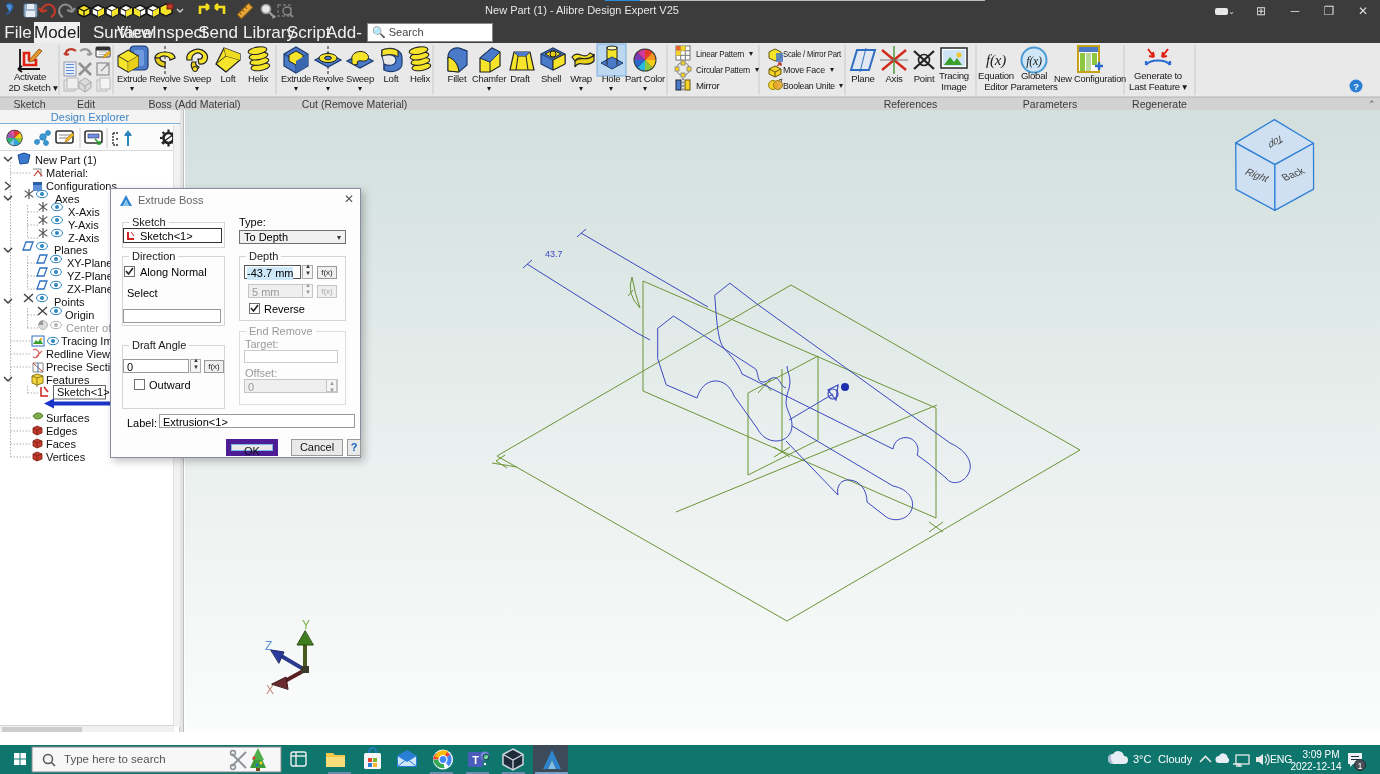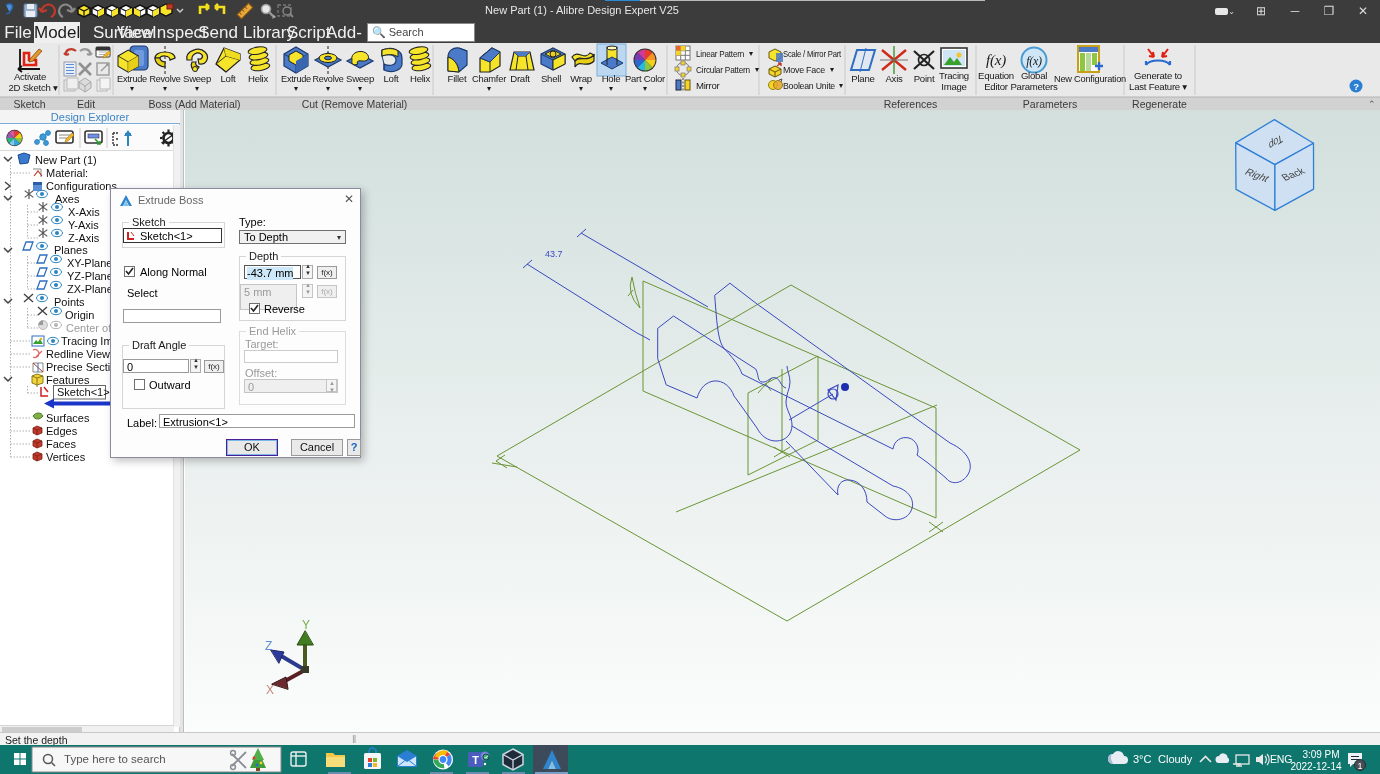--- a/index.html
+++ b/index.html
@@ -17,7 +17,7 @@
 #menubar { position:absolute; left:0; top:22px; width:1380px; height:21px; background:#3c3c3c; }
 .mtab { position:absolute; top:0; height:21px; line-height:21px; color:#f0f0f0; font-size:17px; text-align:center; }
 .mtab.active { background:#efefef; color:#1a1a1a; }
-#searchbox { position:absolute; left:367px; top:1px; width:108px; height:19px; background:#fff; border:1px solid #888; font-size:11px; color:#444; line-height:17px; padding-left:4px; }
+#searchbox { position:absolute; left:367px; top:1px; width:126px; height:19px; background:#fff; border:1px solid #888; font-size:11px; color:#444; line-height:17px; padding-left:4px; }
 
 
 #ribbon { position:absolute; left:0; top:43px; width:1380px; height:54px; background:#e9e9e9; border-bottom:1px solid #cfcfcf; }

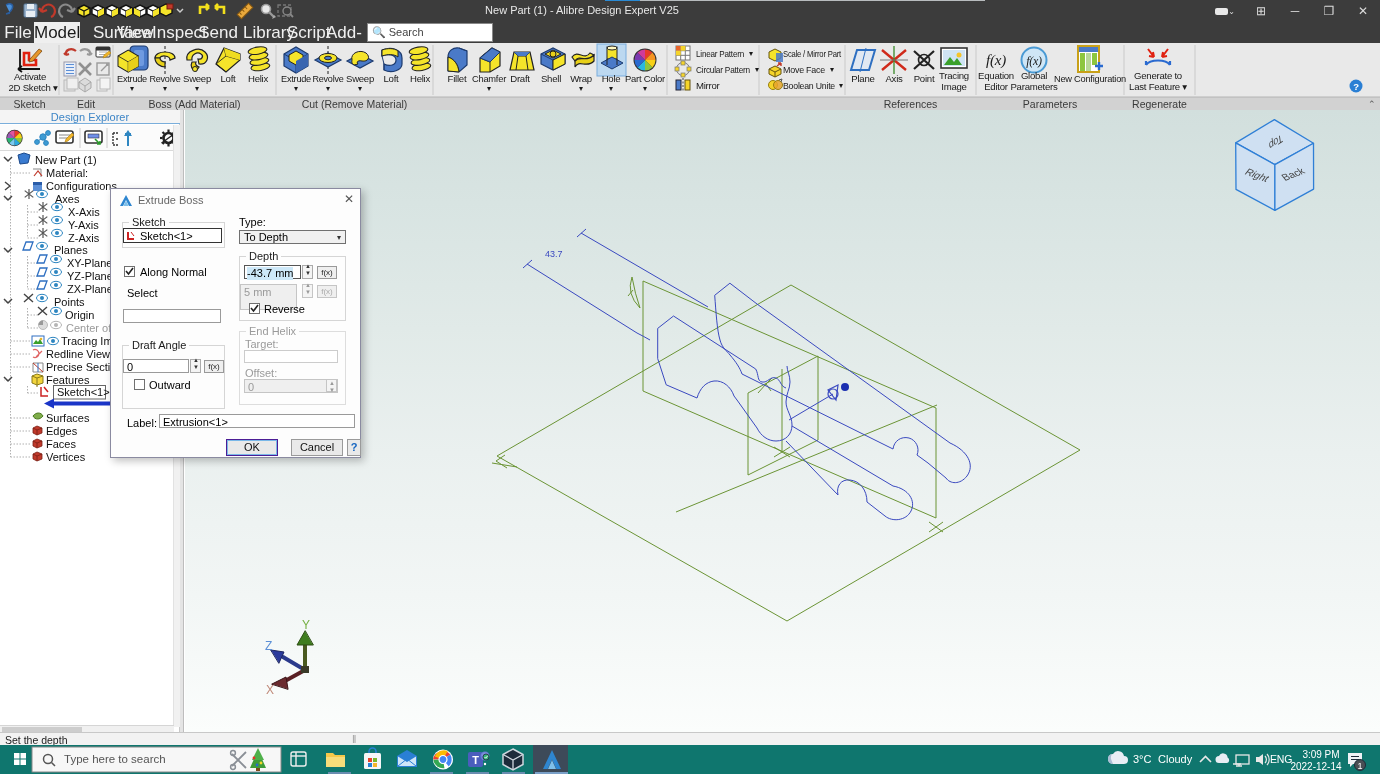--- a/index.html
+++ b/index.html
@@ -691,6 +691,9 @@
           <span style="position:absolute;right:4px;top:0px;font-size:8px;color:#333;">▾</span>
         </div>
 
+    <div class="grp" style="left:11px;top:67px;width:103px;height:70px;">
+          <div class="grplbl">Direction</div>
+        </div>
     <div class="cb" style="left:13px;top:77px;">
           <svg width="9" height="9" viewBox="0 0 9 9" style="position:absolute;left:0;top:0;">
             <path d="M1,4 L3.5,7 L8,1" stroke="#222" stroke-width="1.6" fill="none"></path>

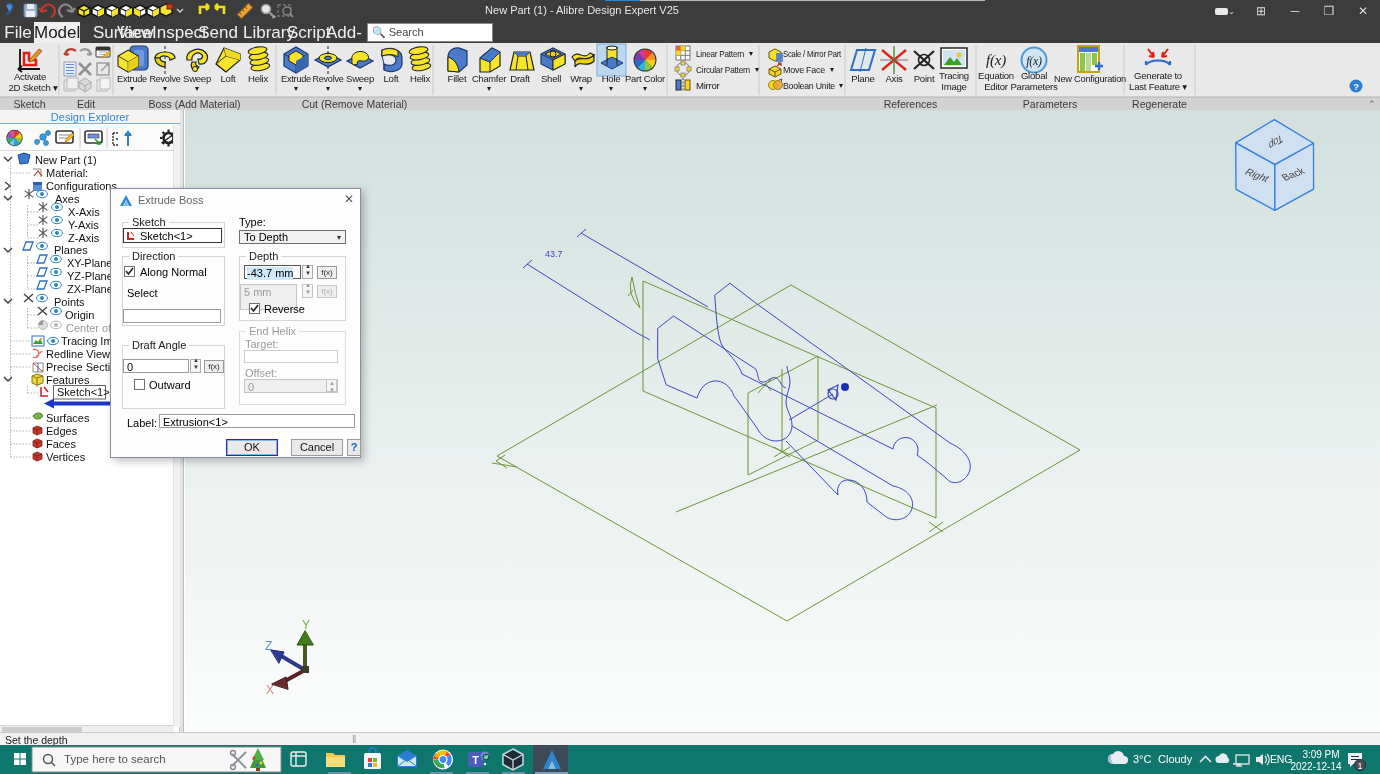--- a/index.html
+++ b/index.html
@@ -714,7 +714,7 @@
           <span style="position:absolute;left:2px;top:4px;font-size:6px;color:#333;">▼</span>
         </div>
     <div class="fx" style="left:206px;top:77px;">f(x)</div>
-    <div class="tbox dis" style="left:129px;top:95px;width:57px;height:26px;">
+    <div class="tbox dis" style="left:137px;top:95px;width:57px;height:14px;">
           <span style="position:absolute;left:3px;top:1px;">5 mm</span>
         </div>
     <div class="spin" style="left:191px;top:95px;height:14px;border-color:#c5c5c5;">

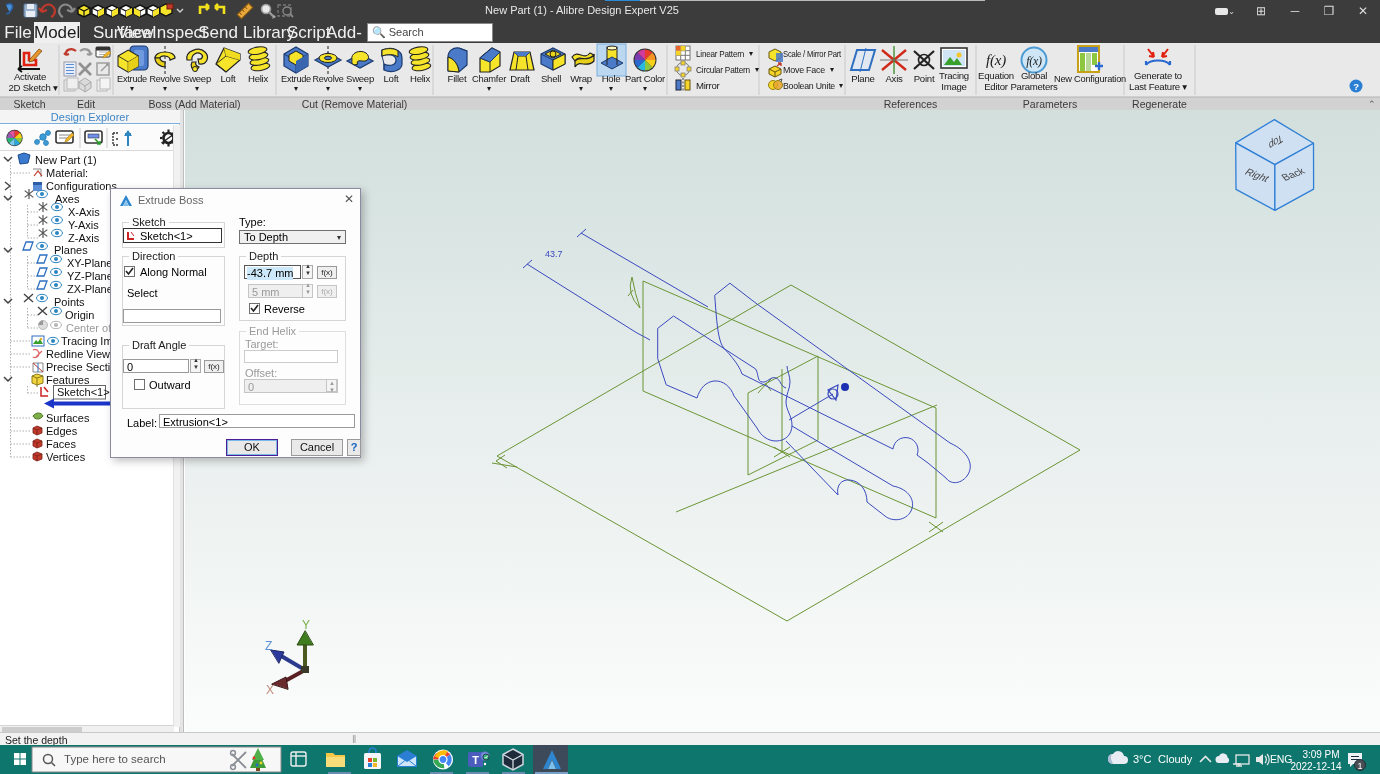--- a/index.html
+++ b/index.html
@@ -730,7 +730,7 @@
     <div class="abs" style="left:153px;top:114px;">Reverse</div>
 
     <div class="grp" style="left:128px;top:142px;width:107px;height:74px;border-color:#ddd;">
-          <div class="grplbl dis">End Helix</div>
+          <div class="grplbl dis">End Remove</div>
         </div>
     <div class="dislbl abs" style="left:134px;top:149px;">Target:</div>
     <div class="tbox" style="left:133px;top:161px;width:94px;height:13px;border-color:#ccc;"></div>

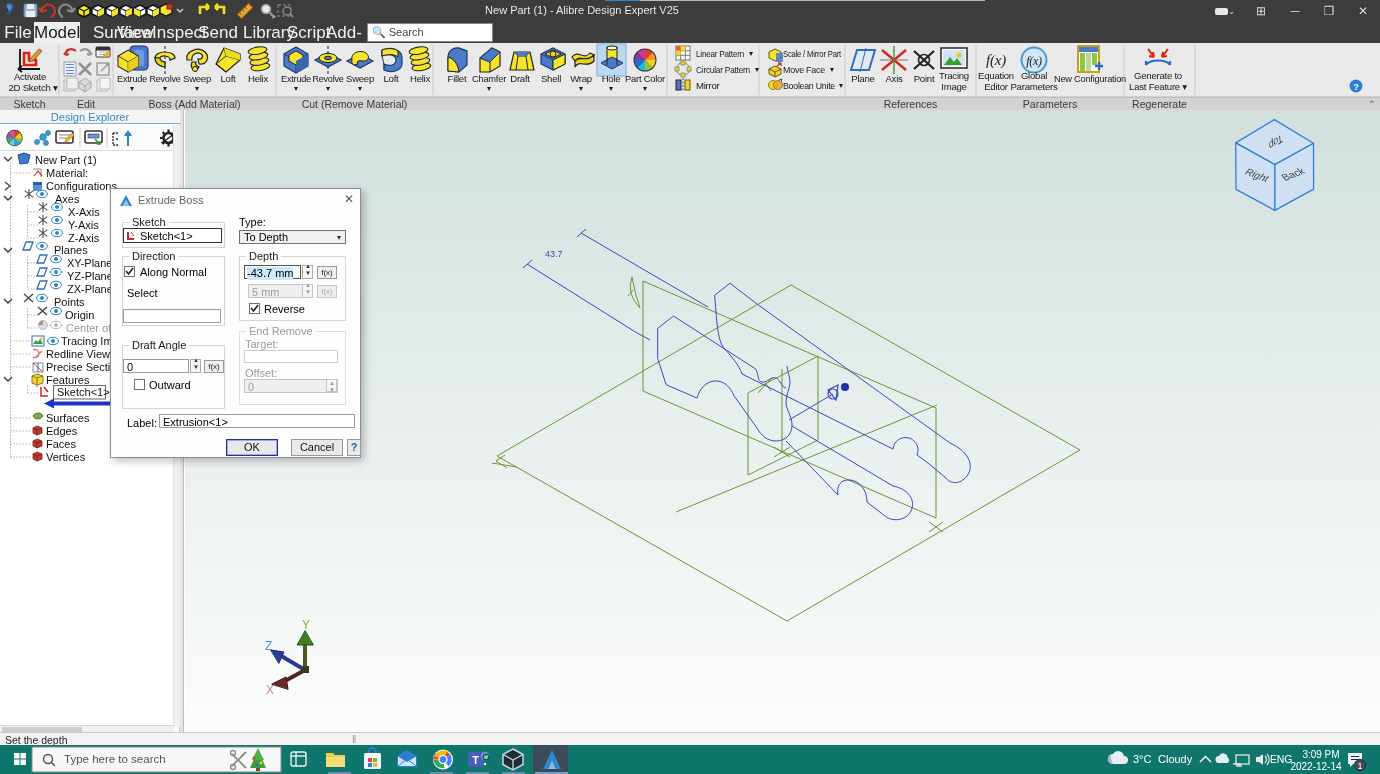--- a/index.html
+++ b/index.html
@@ -762,7 +762,7 @@
           <span style="position:absolute;left:3px;top:1px;">Extrusion&lt;1&gt;</span>
         </div>
 
-    <div class="dlbtn" style="left:115px;top:250px;width:52px;border:1px solid #4c1d95;box-shadow:inset 0 0 0 1px #7ab8e8;">OK</div>
+    <div class="dlbtn" style="left:115px;top:250px;width:52px;border:5px solid #4c1d95;box-shadow:inset 0 0 0 1px #7ab8e8;">OK</div>
     <div class="dlbtn" style="left:180px;top:250px;width:52px;">Cancel</div>
     <div class="dlbtn" style="left:236px;top:250px;width:14px;color:#1464c0;font-weight:bold;">?</div>
   </div>

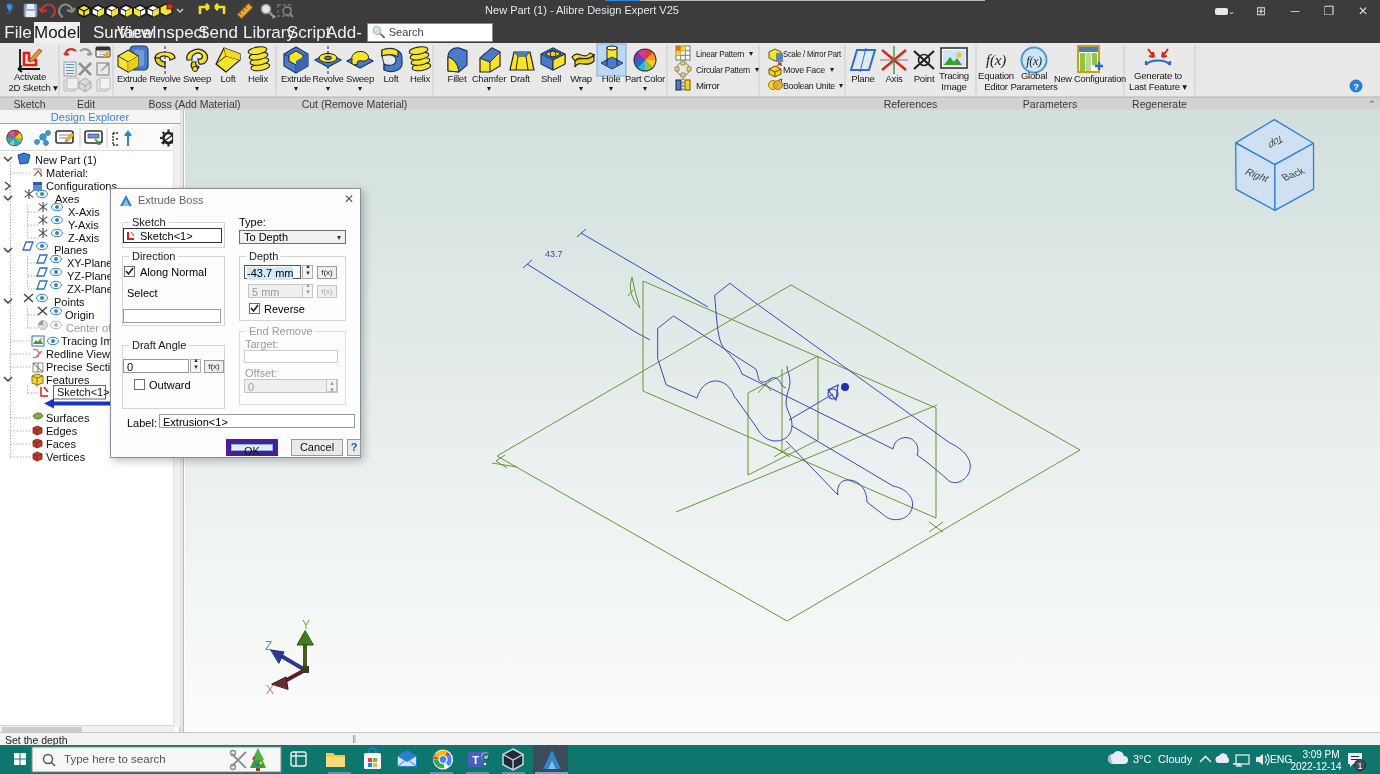--- a/index.html
+++ b/index.html
@@ -771,10 +771,6 @@
 <div class="abs" style="left:0;top:725px;width:174px;height:7px;background:#f0f0f0;border-top:1px solid #d5d5d5;">
       <div class="abs" style="left:2px;top:1px;width:80px;height:5px;background:#cdcdcd;"></div>
     </div>
-<div id="statusbar">
-      <span style="position:absolute;left:5px;top:1px;">Set the depth</span>
-      <span style="position:absolute;left:352px;top:0px;color:#999;">‖</span>
-    </div>
 
 <div id="taskbar">
 <svg width="1380" height="29" style="position:absolute;left:0;top:0;" font-family="Liberation Sans">

